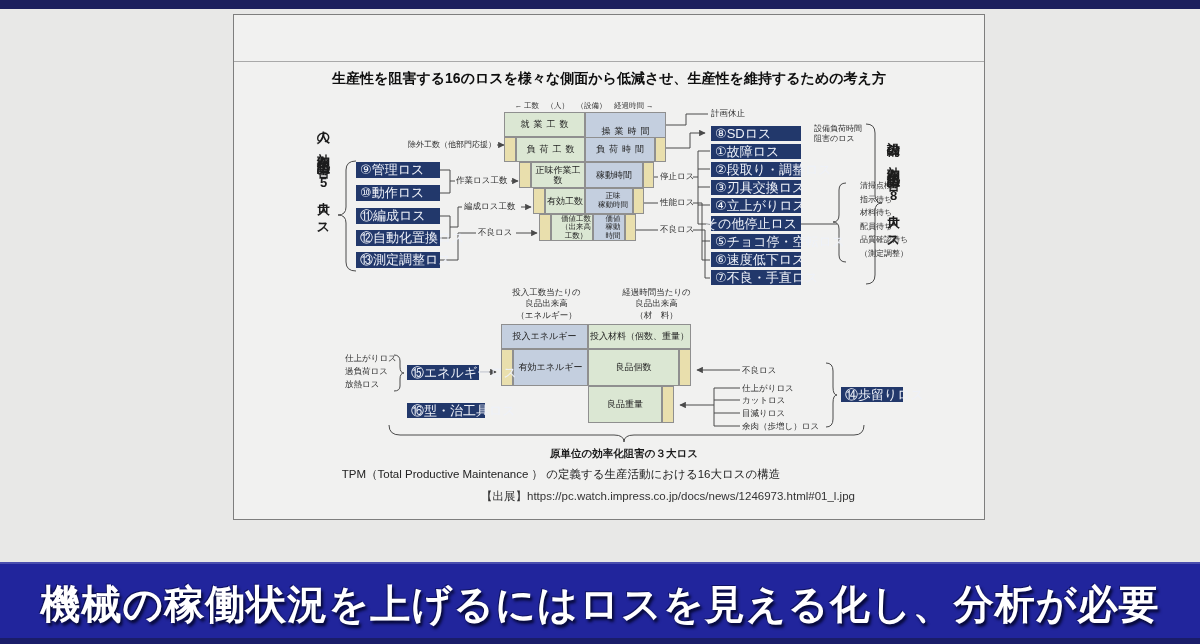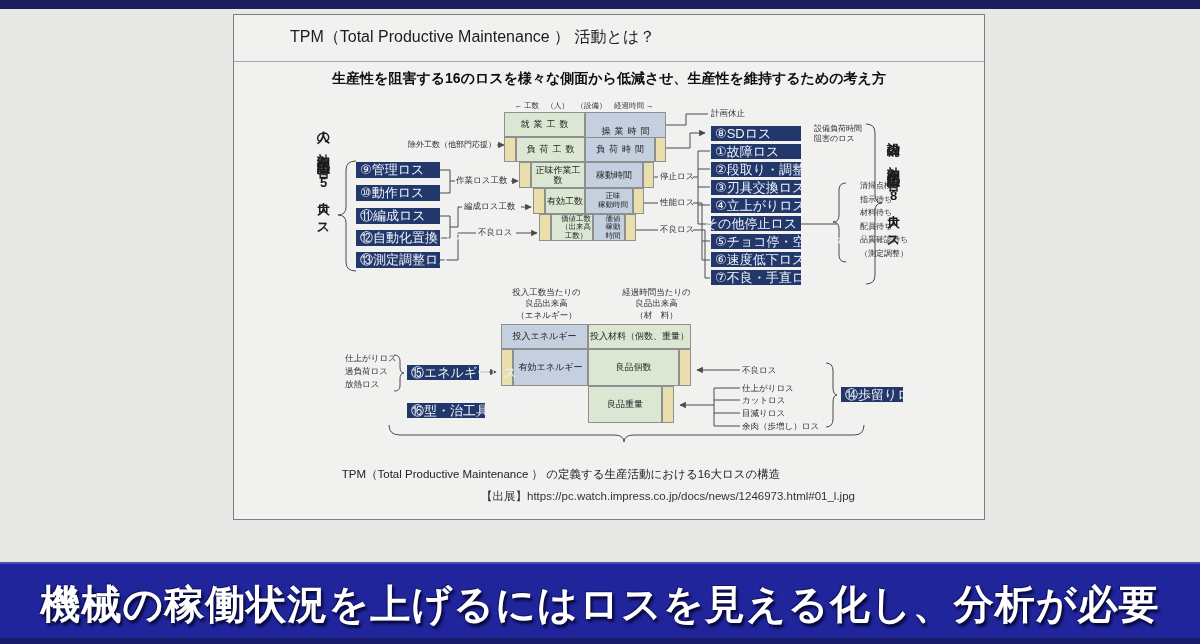--- a/index.html
+++ b/index.html
@@ -63,7 +63,6 @@
 
 <div class="abs slide">
 
-  <div class="abs slide-title">TPM（Total Productive Maintenance ） 活動とは？</div>
   <div class="abs divider"></div>
   <div class="abs subtitle">生産性を阻害する16のロスを様々な側面から低減させ、生産性を維持するための考え方</div>
 

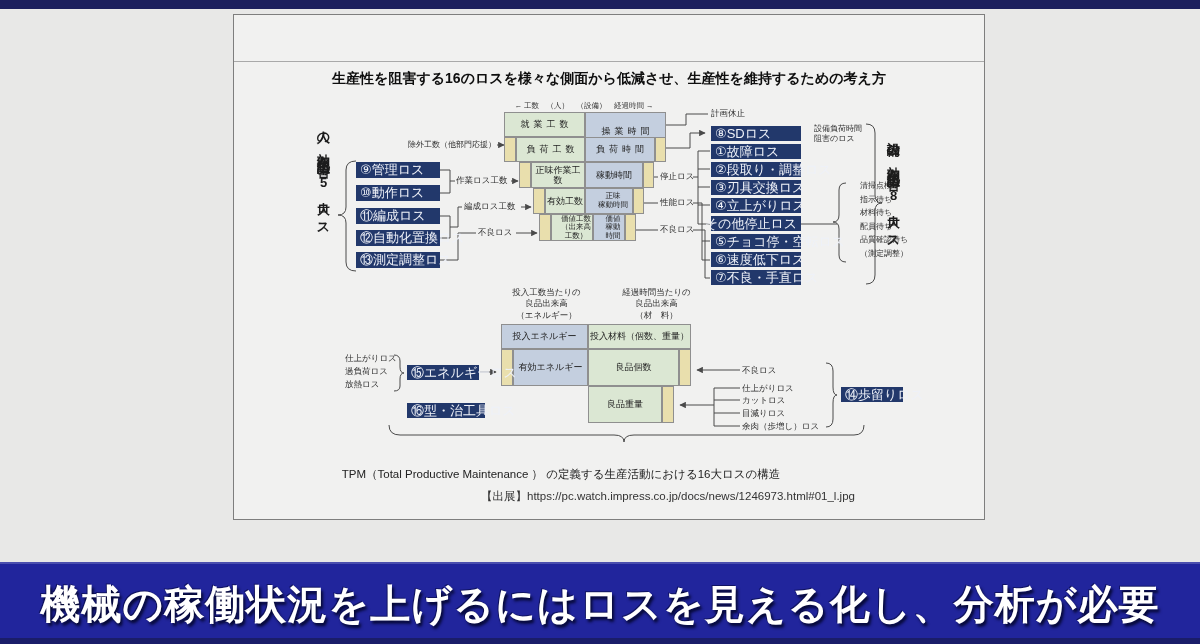--- a/index.html
+++ b/index.html
@@ -196,6 +196,7 @@
   <div class="abs lbl" style="left:508px;top:406px;">余肉（歩増し）ロス</div>
   <div class="abs navy" style="left:607px;top:372px;width:62px;height:15px;">⑭歩留りロス</div>
 
+  <div class="abs unit-bottom" style="left:270px;top:432px;width:240px;">原単位の効率化阻害の３大ロス</div>
 
   <div class="abs caption" style="left:47px;top:452px;width:560px;">TPM（Total Productive Maintenance ） の定義する生産活動における16大ロスの構造</div>
   <div class="abs source" style="left:174px;top:474px;width:520px;">【出展】https://pc.watch.impress.co.jp/docs/news/1246973.html#01_l.jpg</div>

